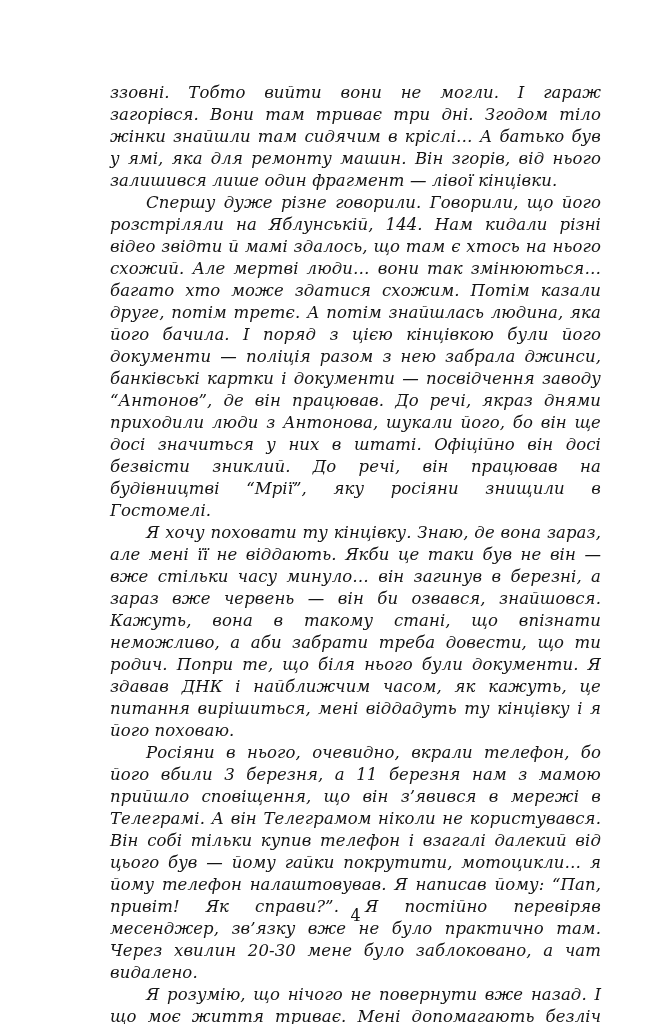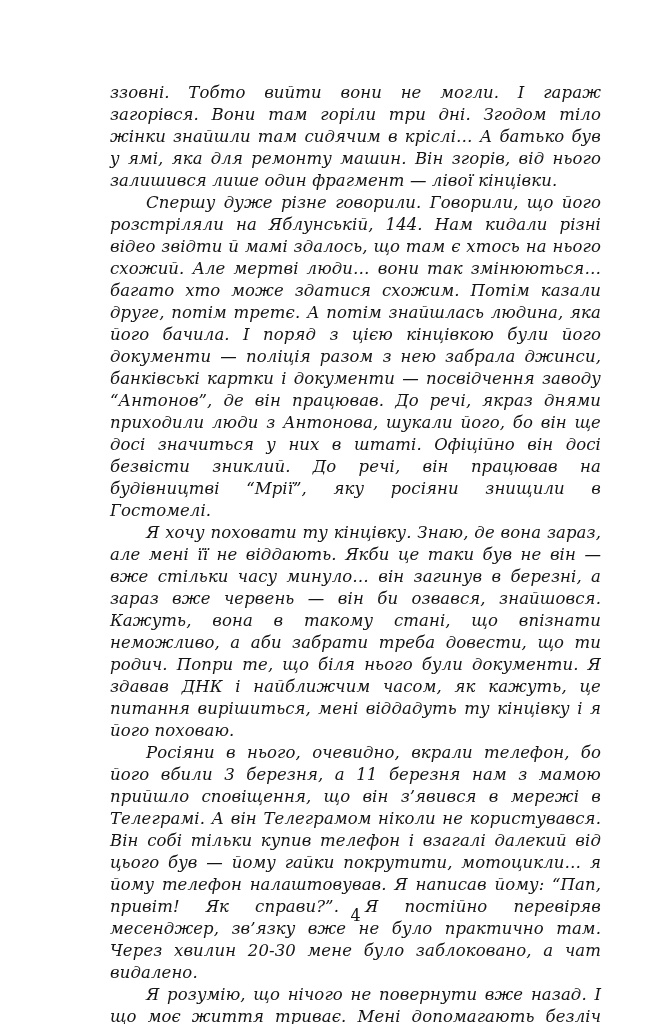--- a/index.html
+++ b/index.html
@@ -52,7 +52,7 @@
 
 <div class="book-page">
   <div class="text-block">
-    <p class="no-indent">ззовні. Тобто вийти вони не могли. І гараж загорівся. Вони там горіли три дні. Згодом тіло жінки знайшли там сидячим в кріслі… А батько був у ямі, яка для ремонту машин. Він згорів, від нього залишився лише один фрагмент — лівої кінцівки.</p>
+    <p class="no-indent">ззовні. Тобто вийти вони не могли. І гараж загорівся. Вони там триває три дні. Згодом тіло жінки знайшли там сидячим в кріслі… А батько був у ямі, яка для ремонту машин. Він згорів, від нього залишився лише один фрагмент — лівої кінцівки.</p>
     <p>Спершу дуже різне говорили. Говорили, що його розстріляли на Яблунській, 144. Нам кидали різні відео звідти й мамі здалось, що там є хтось на нього схожий. Але мертві люди… вони так змінюються… багато хто може здатися схожим. Потім казали друге, потім третє. А потім знайшлась людина, яка його бачила. І поряд з цією кінцівкою були його документи — поліція разом з нею забрала джинси, банківські картки і документи — посвідчення заводу “Антонов”, де він працював. До речі, якраз днями приходили люди з Антонова, шукали його, бо він ще досі значиться у них в штаті. Офіційно він досі безвісти зниклий. До речі, він працював на будівництві “Мрії”, яку росіяни знищили в Гостомелі.</p>
     <p>Я хочу поховати ту кінцівку. Знаю, де вона зараз, але мені її не віддають. Якби це таки був не він — вже стільки часу минуло… він загинув в березні, а зараз вже червень — він би озвався, знайшовся. Кажуть, вона в такому стані, що впізнати неможливо, а аби забрати треба довести, що ти родич. Попри те, що біля нього були документи. Я здавав ДНК і найближчим часом, як кажуть, це питання вирішиться, мені віддадуть ту кінцівку і я його поховаю.</p>
     <p>Росіяни в нього, очевидно, вкрали телефон, бо його вбили 3 березня, а 11 березня нам з мамою прийшло сповіщення, що він з’явився в мережі в Телеграмі. А він Телеграмом ніколи не користувався. Він собі тільки купив телефон і взагалі далекий від цього був — йому гайки покрутити, мотоцикли… я йому телефон налаштовував. Я написав йому: “Пап, привіт! Як справи?”. Я постійно перевіряв месенджер, зв’язку вже не було практично там. Через хвилин 20-30 мене було заблоковано, а чат видалено.</p>

